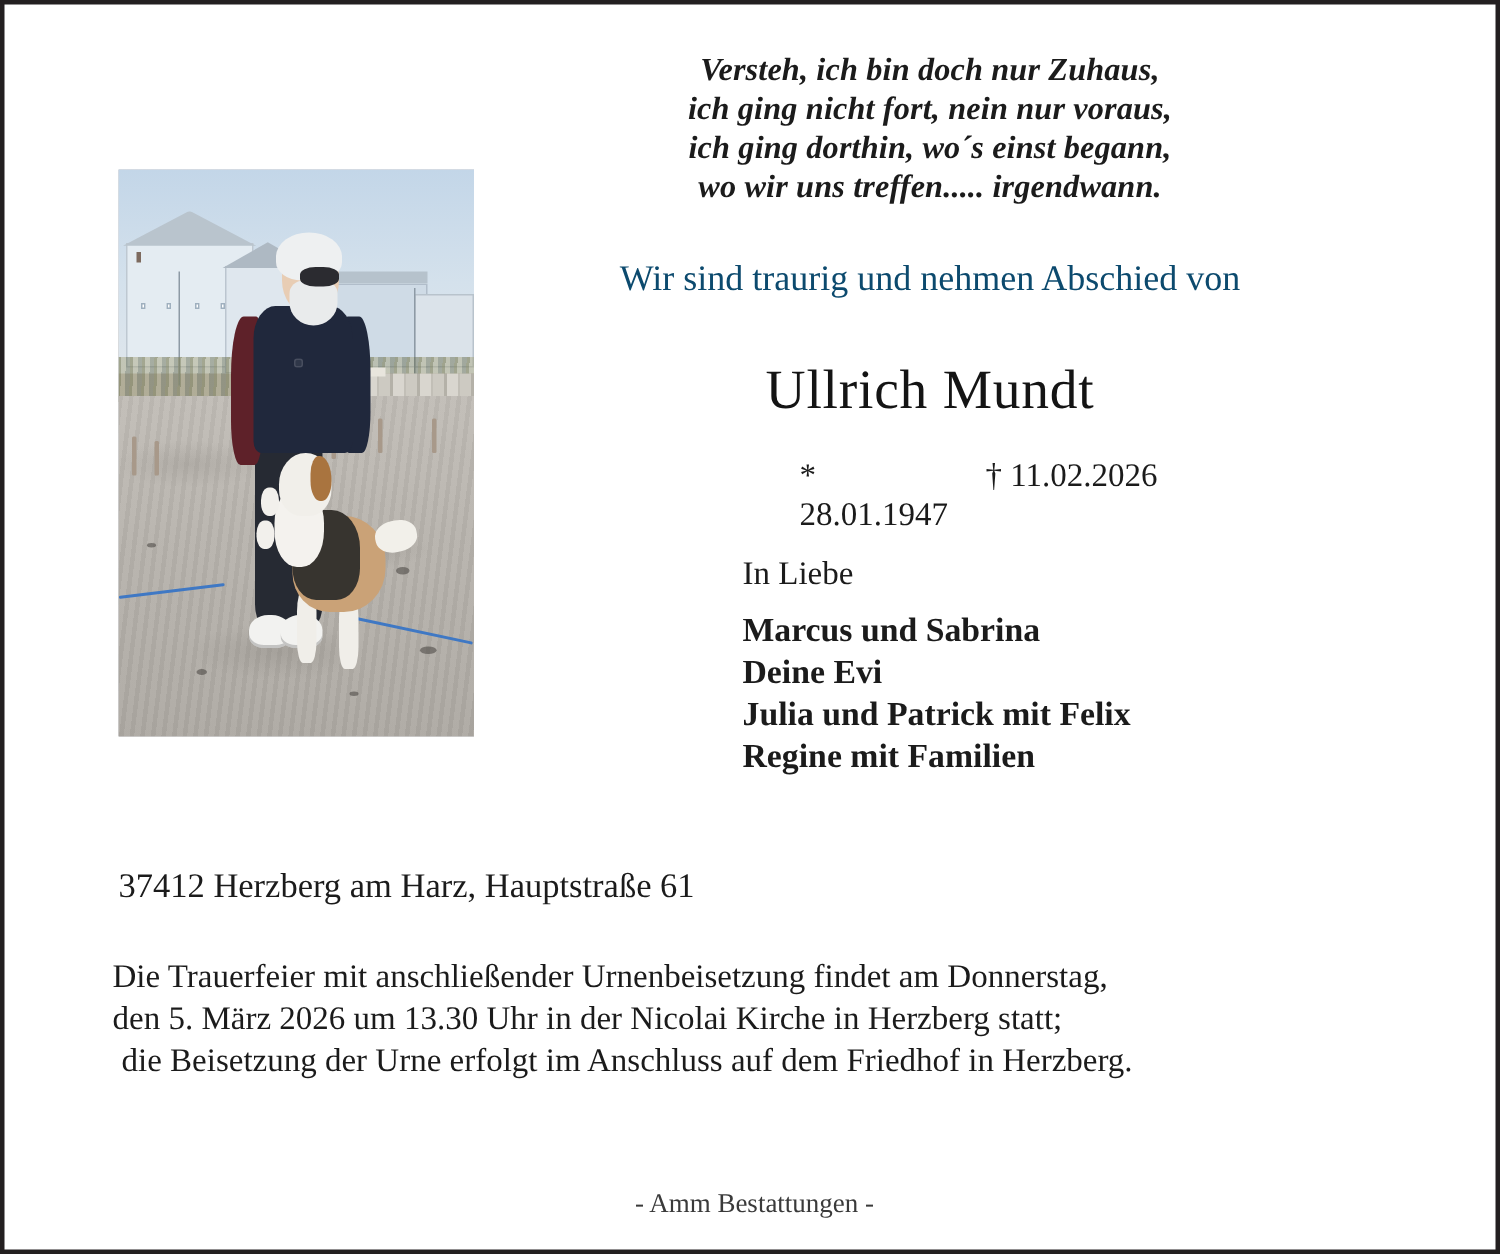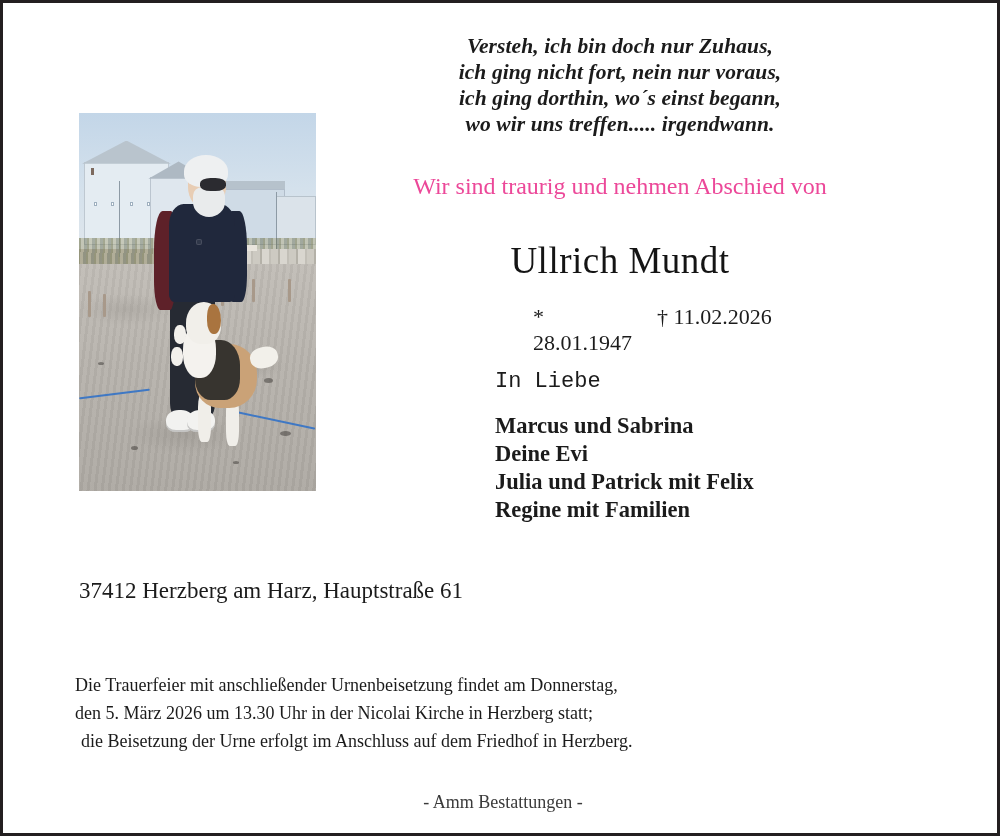--- a/index.html
+++ b/index.html
@@ -218,7 +218,7 @@
     width: 574px;
     text-align: center;
     font-size: 24px;
-    color: #ec4899;
+    color: #0c4a6e;
   }
   .name {
     position: absolute;

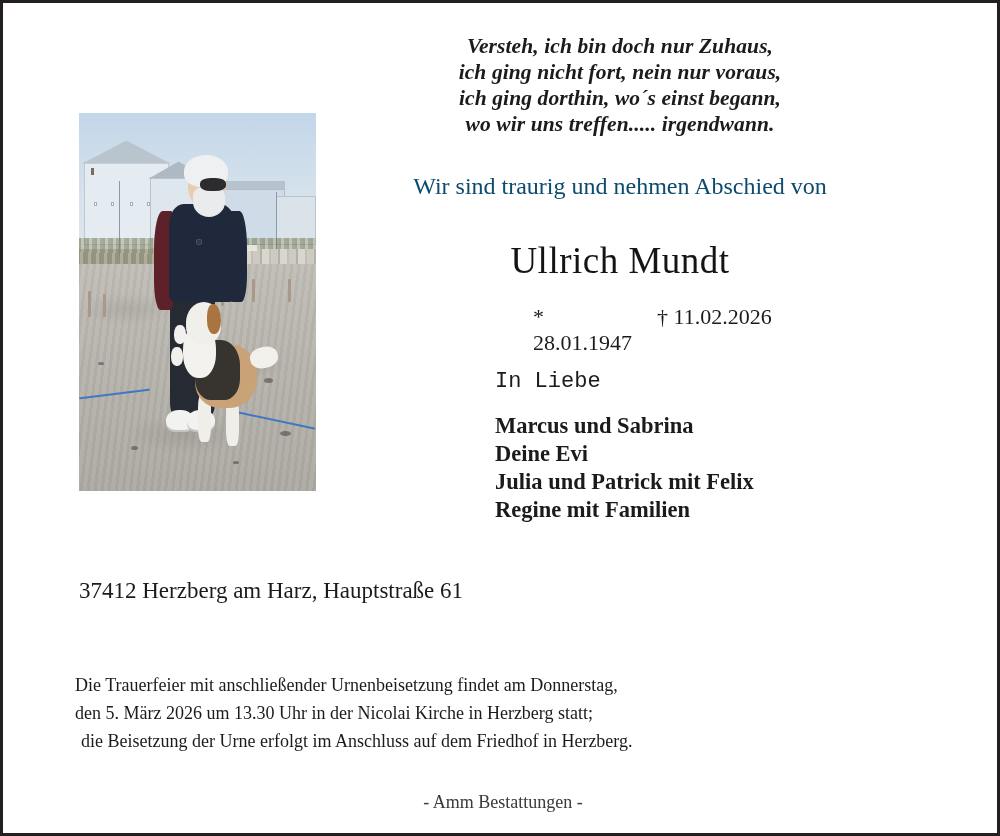--- a/index.html
+++ b/index.html
@@ -253,8 +253,7 @@
   }
   .family .in-liebe {
     font-size: 22px;
-    margin-bottom: 18px;
-    font-family: Liberation Mono, monospace;
+    margin-bottom: 11px;
   }
   .family .member {
     font-size: 22.5px;

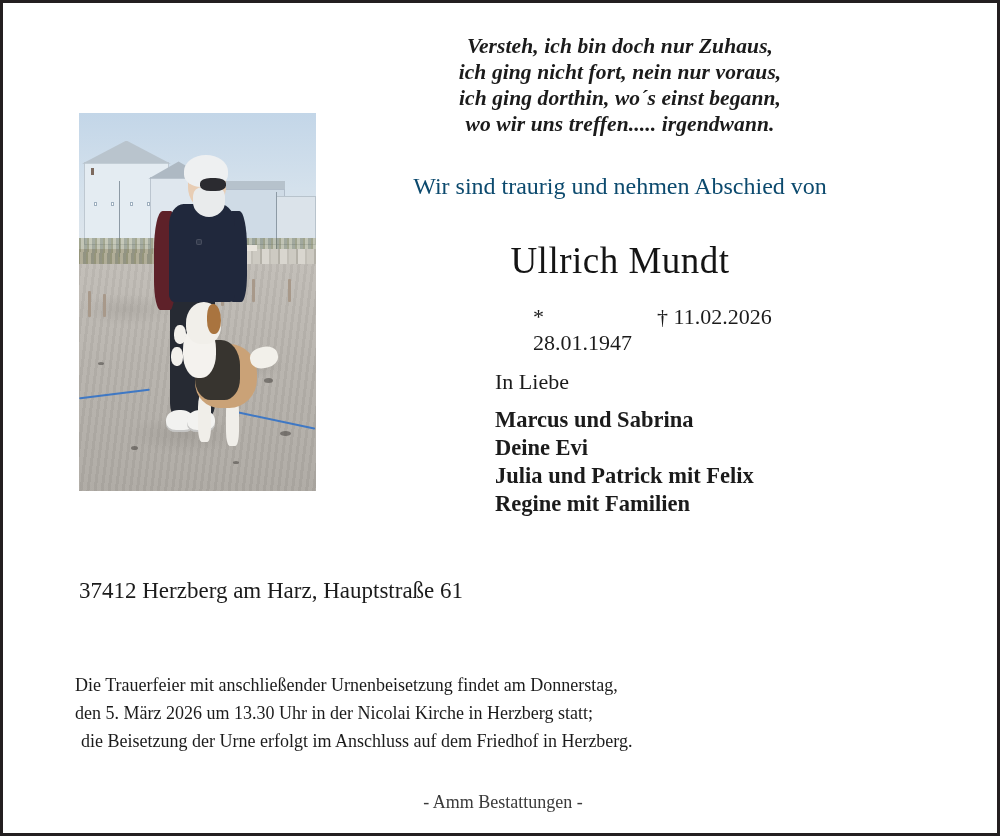--- a/index.html
+++ b/index.html
@@ -271,8 +271,8 @@
   .details {
     position: absolute;
     left: 72px;
-    top: 668px;
-    font-size: 18px;
+    top: 634px;
+    font-size: 22px;
     line-height: 28px;
     color: #1b1b1b;
   }

